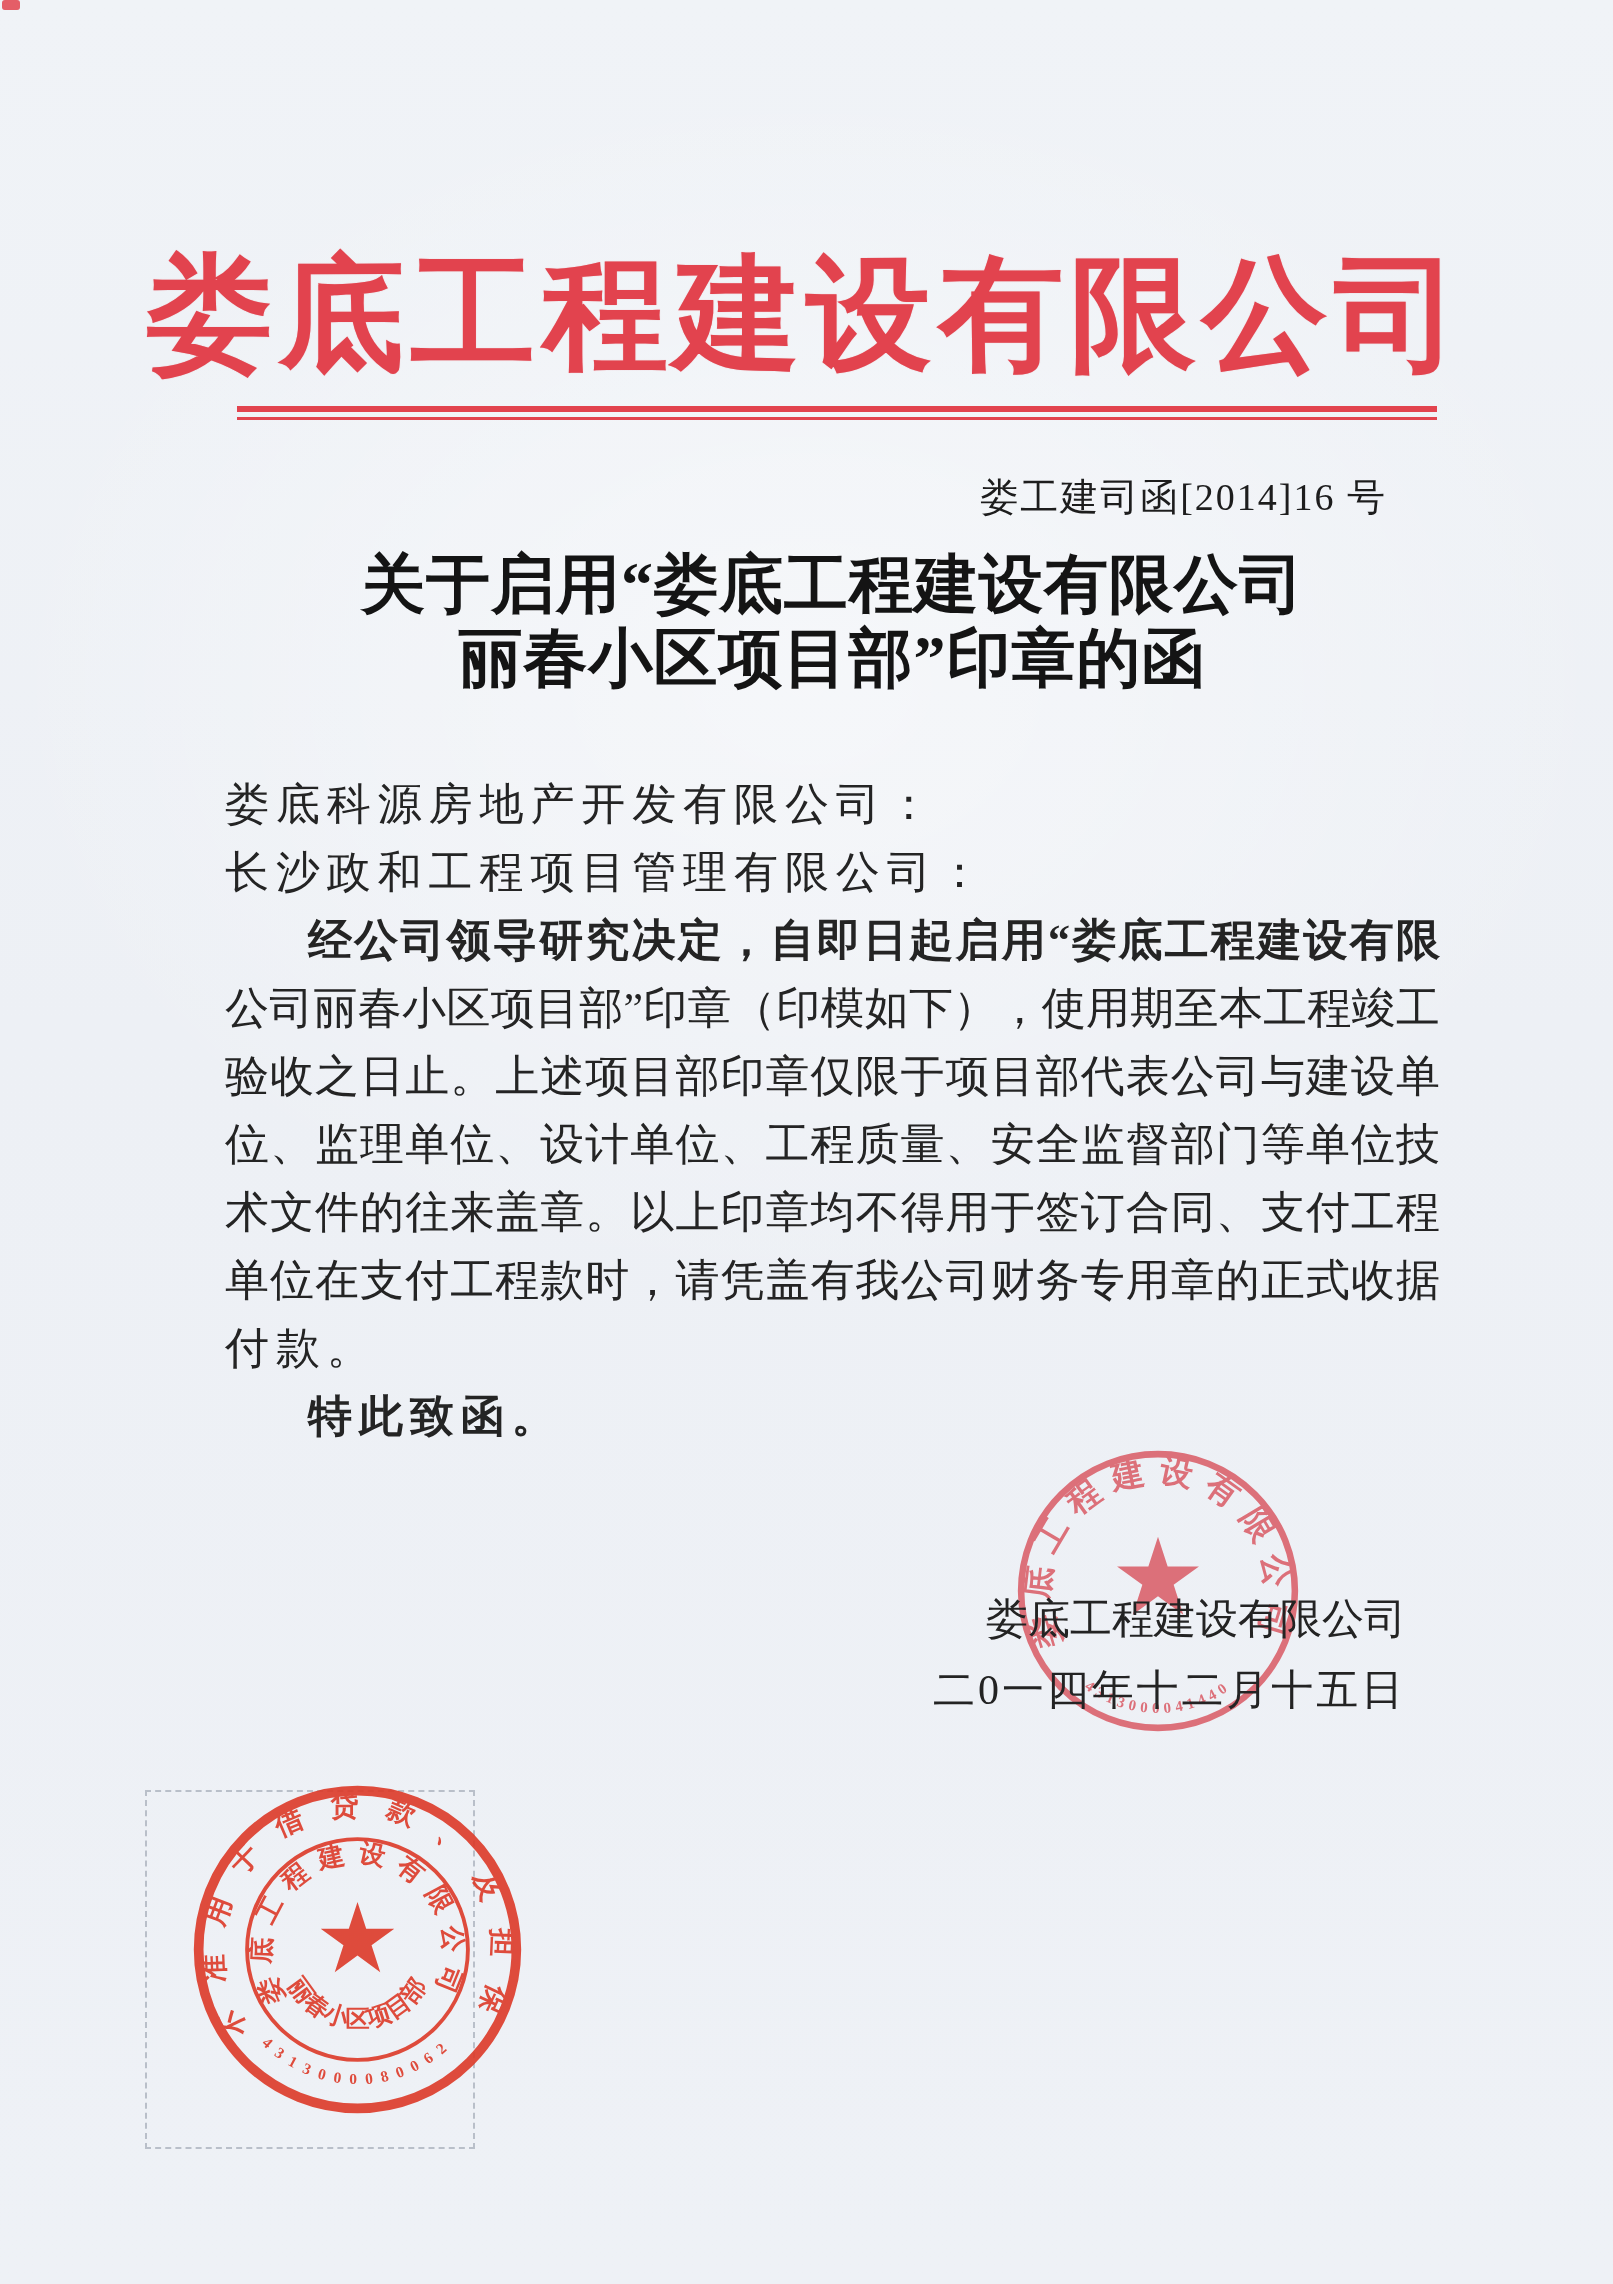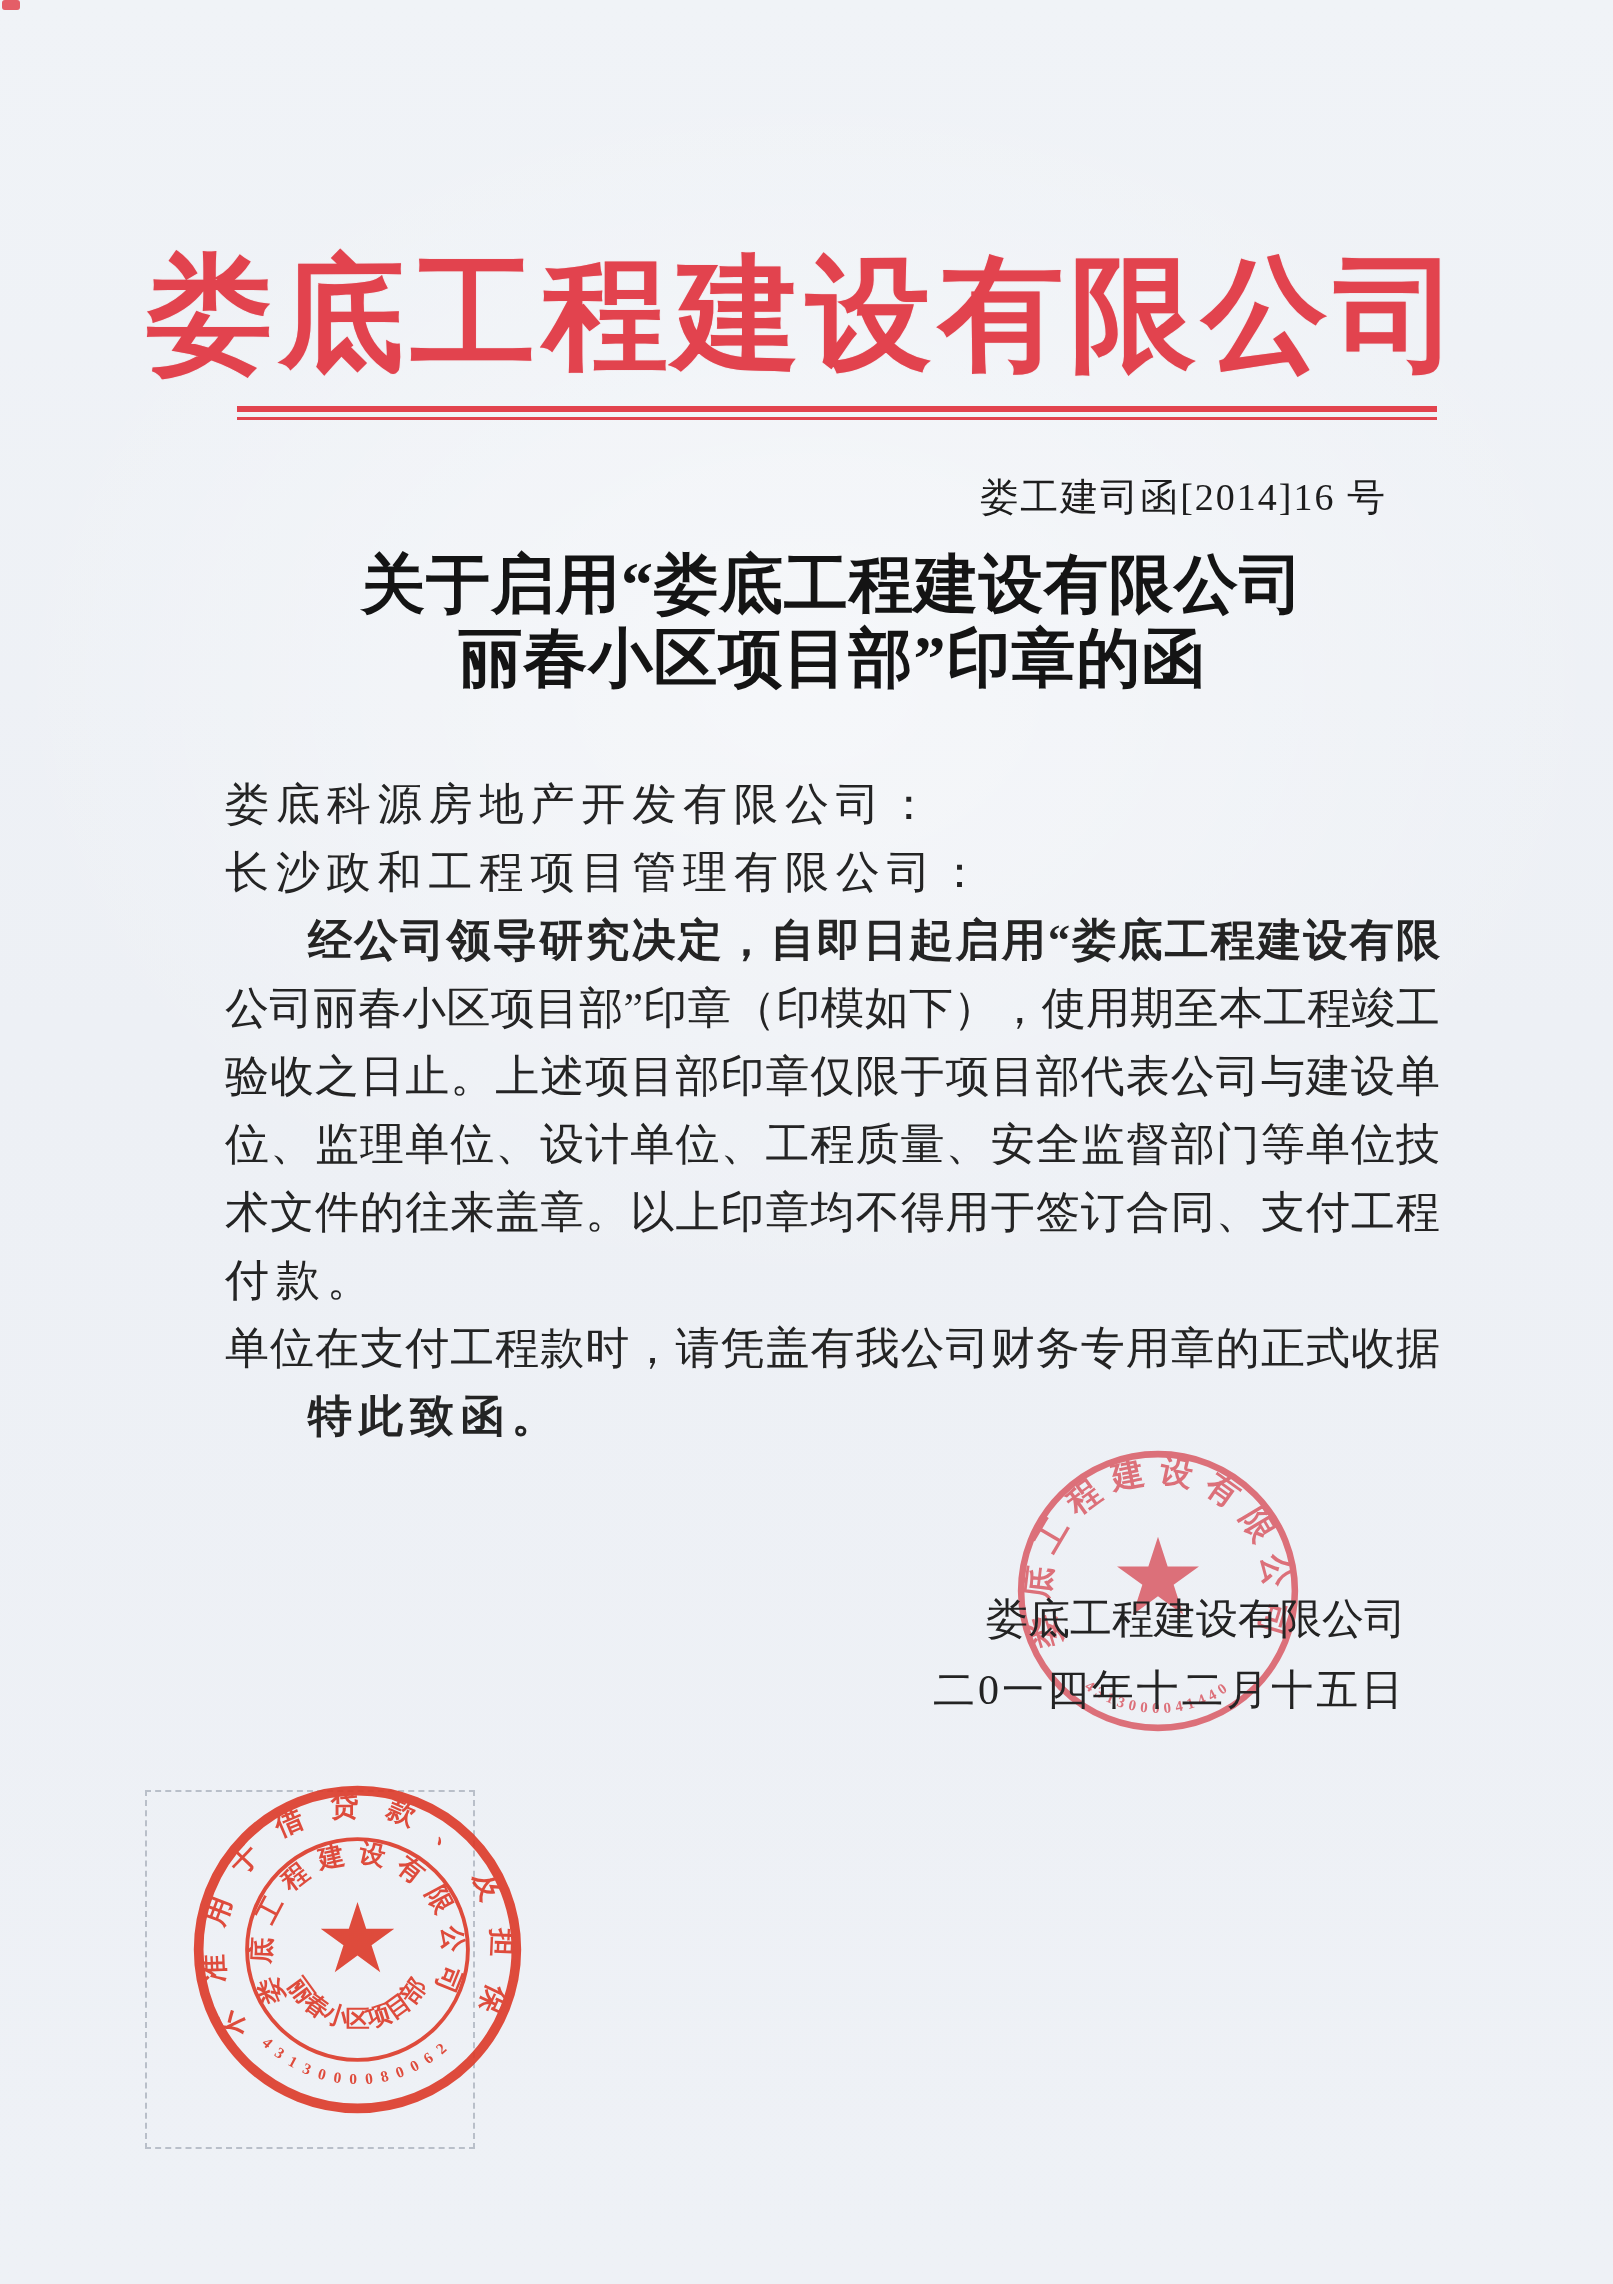--- a/index.html
+++ b/index.html
@@ -113,8 +113,8 @@
     <div class="line fill">验收之日止。上述项目部印章仅限于项目部代表公司与建设单</div>
     <div class="line fill">位、监理单位、设计单位、工程质量、安全监督部门等单位技</div>
     <div class="line fill">术文件的往来盖章。以上印章均不得用于签订合同、支付工程</div>
+    <div class="line fill">单位在支付工程款时，请凭盖有我公司财务专用章的正式收据</div>
     <div class="line">付款。</div>
-    <div class="line fill">单位在支付工程款时，请凭盖有我公司财务专用章的正式收据</div>
     <div class="line indent">特此致函。</div>
   </div>
 

